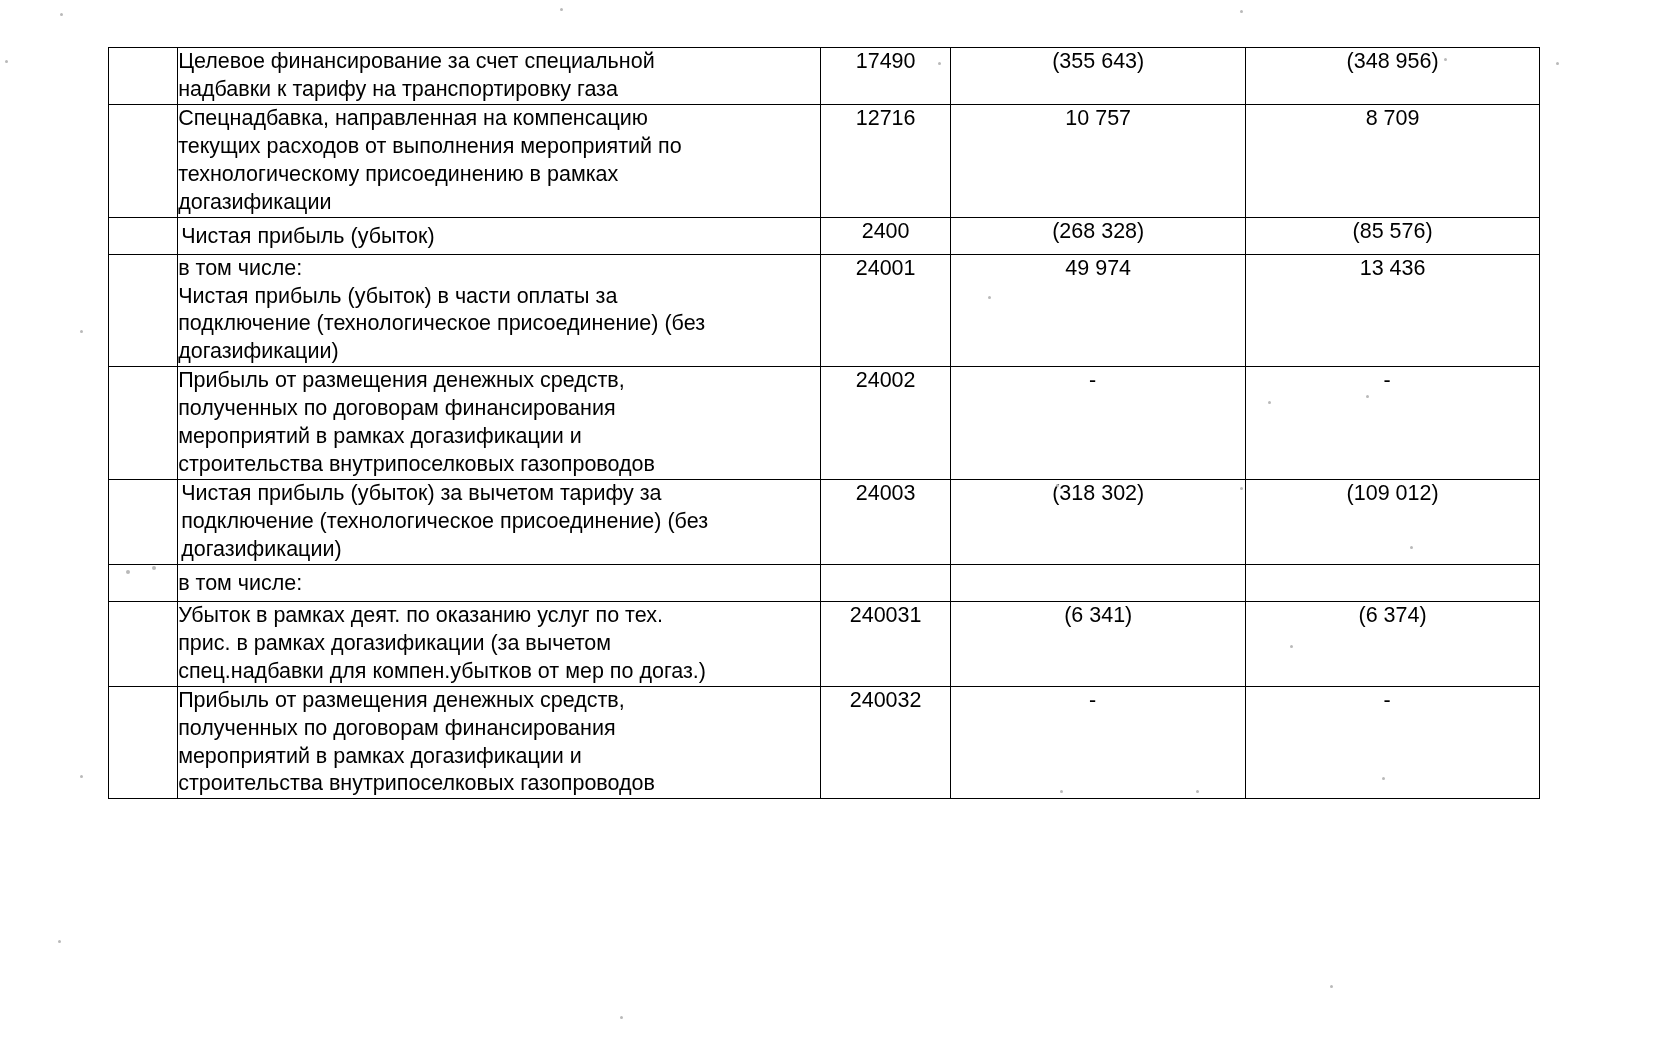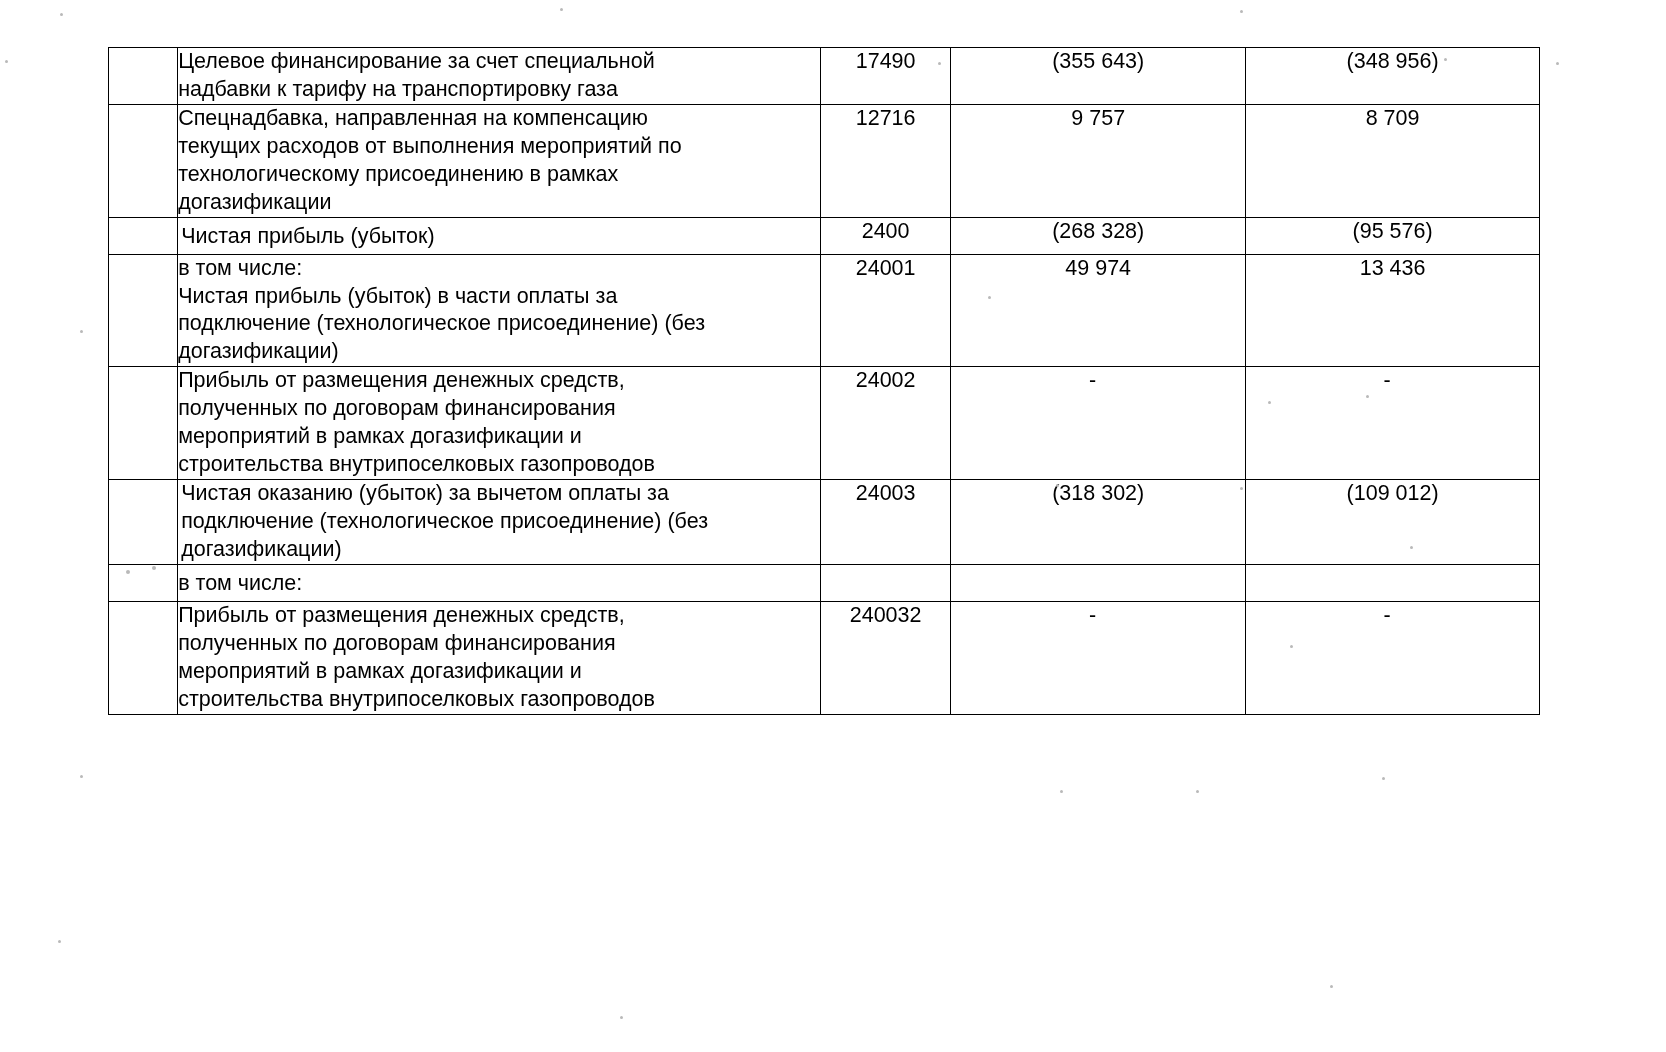--- a/index.html
+++ b/index.html
@@ -132,7 +132,7 @@
           <span class="nm">догазификации</span>
         </td>
         <td class="code-cell">12716</td>
-        <td class="val-cell hv-left">9 757</td>
+        <td class="val-cell hv-left">10 757</td>
         <td class="val-cell hv-right">8 709</td>
       </tr>
 

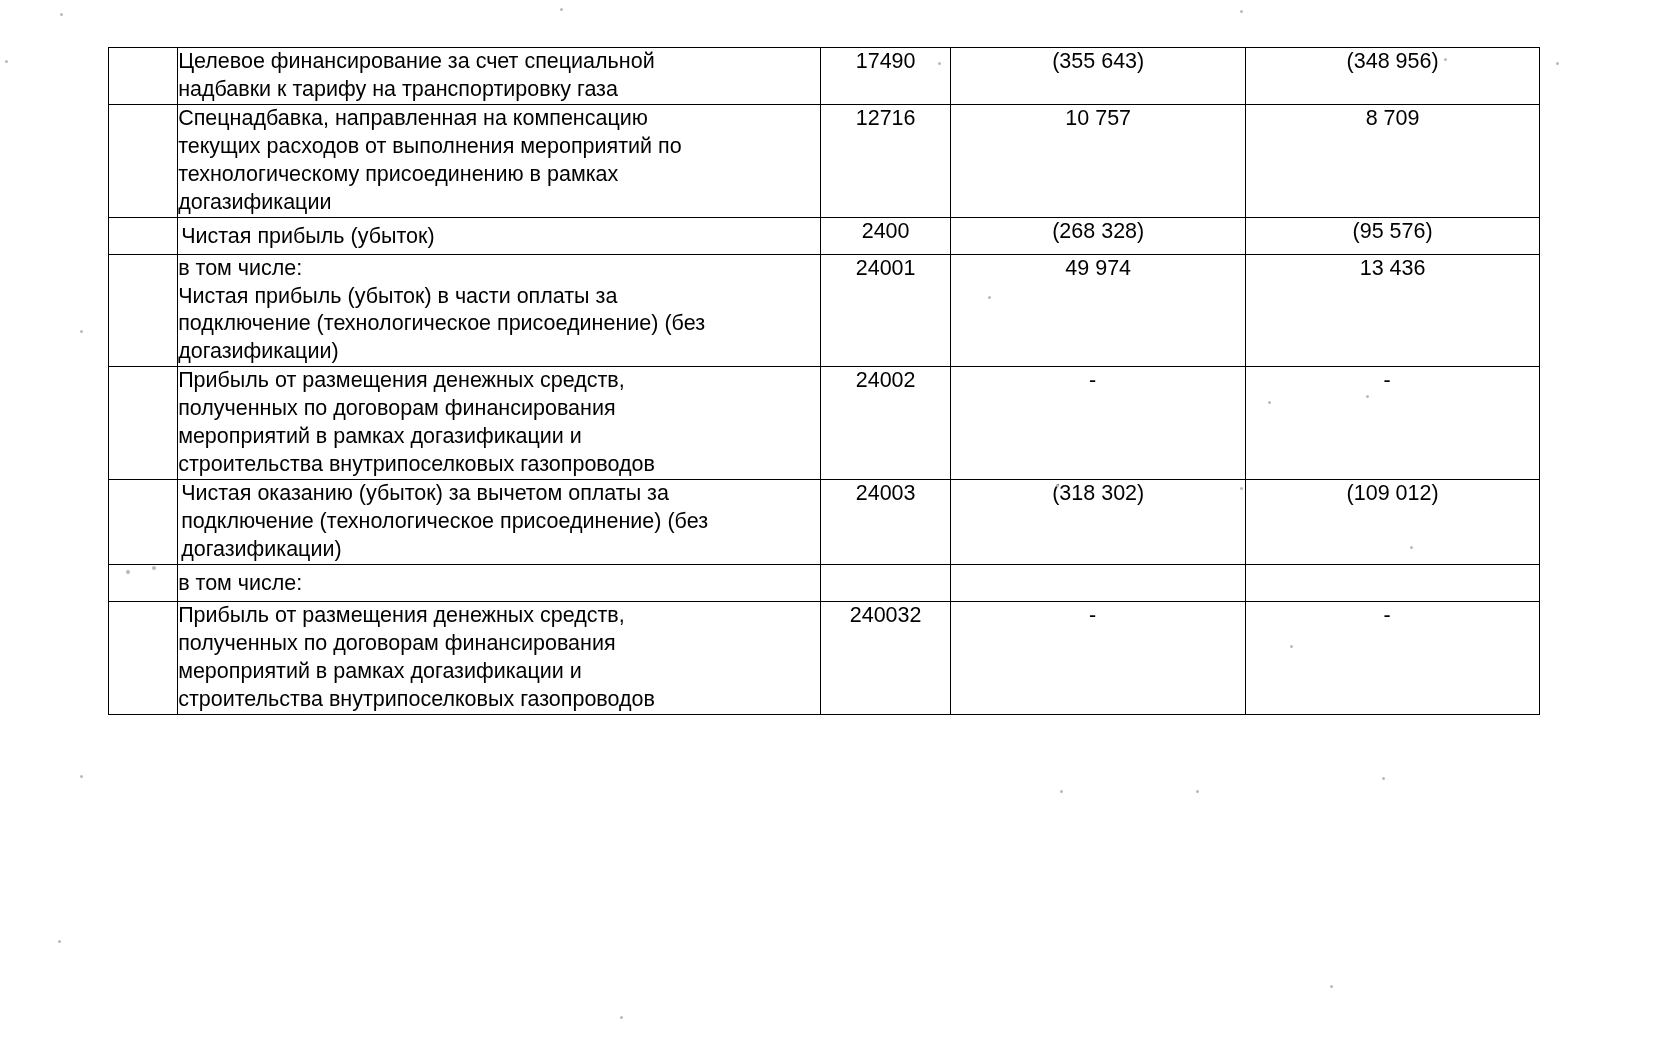--- a/index.html
+++ b/index.html
@@ -143,7 +143,7 @@
         </td>
         <td class="code-cell">2400</td>
         <td class="val-cell hv-left">(268 328)</td>
-        <td class="val-cell hv-right">(95 576)</td>
+        <td class="val-cell hv-right">(85 576)</td>
       </tr>
 
       <tr>

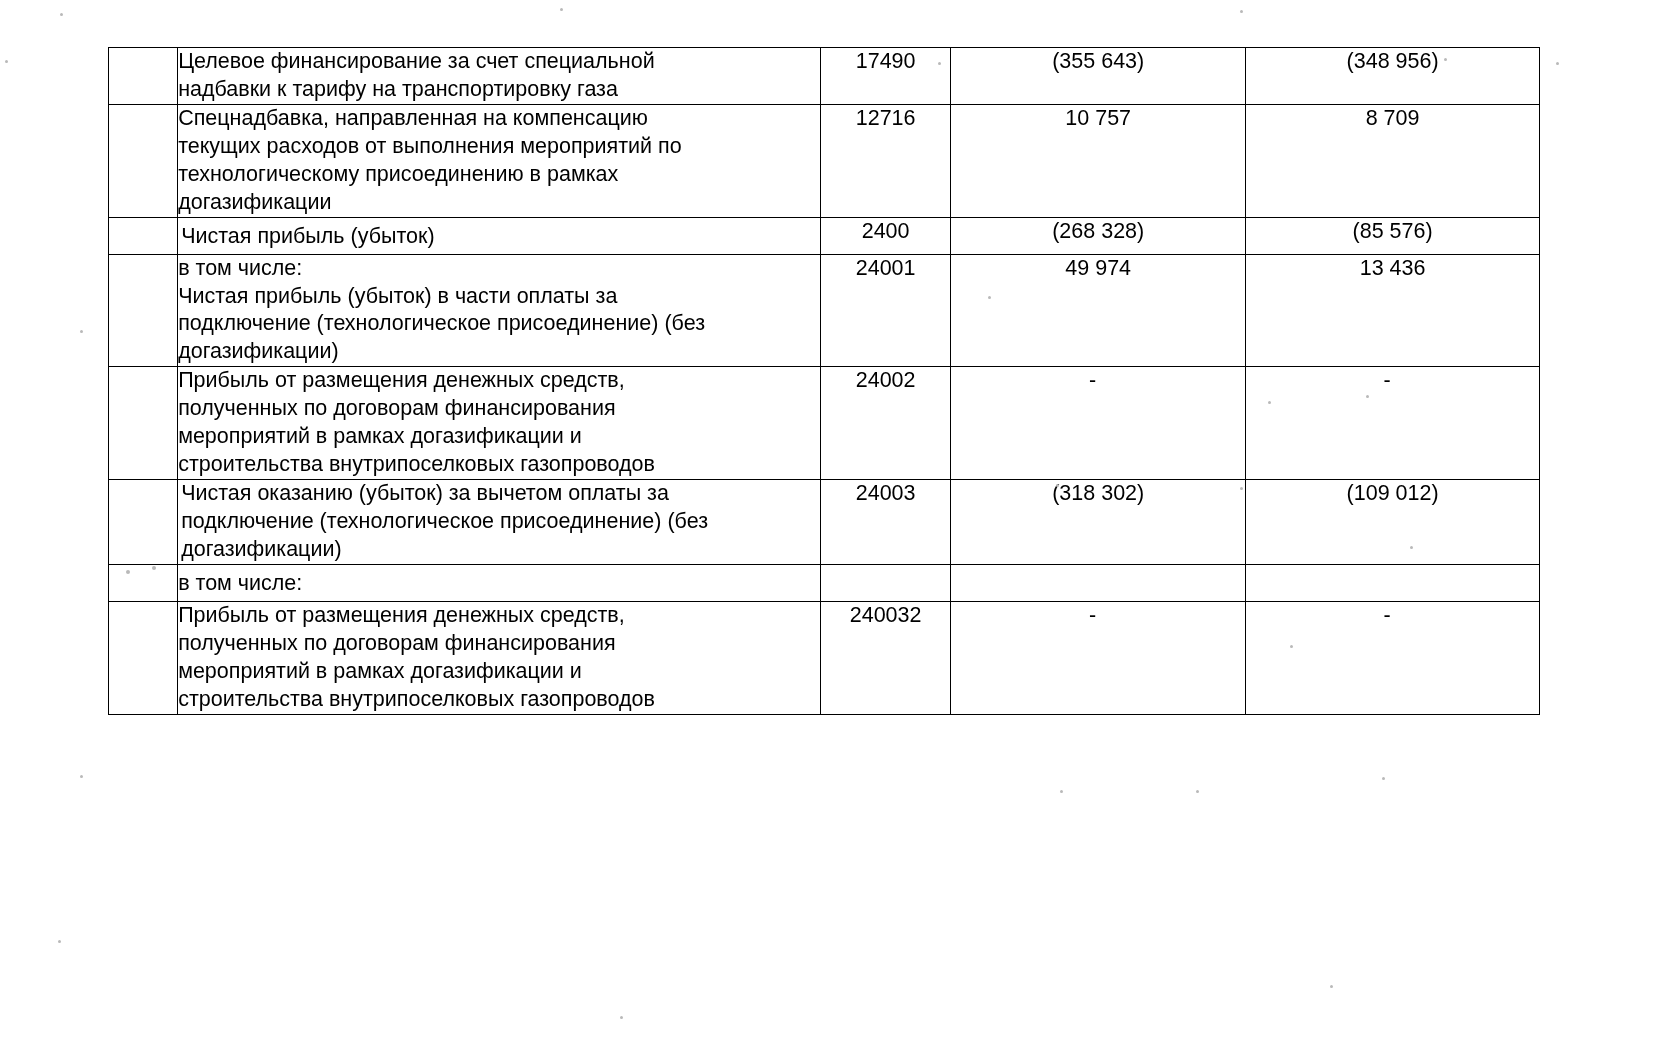--- a/index.html
+++ b/index.html
@@ -175,7 +175,7 @@
       <tr>
         <td class="pad-cell"></td>
         <td class="name-cell flush">
-          <span class="nm">Чистая оказанию (убыток) за вычетом оплаты за</span>
+          <span class="nm">Чистая прибыль (убыток) за вычетом тарифу за</span>
           <span class="nm">подключение (технологическое присоединение) (без</span>
           <span class="nm">догазификации)</span>
         </td>

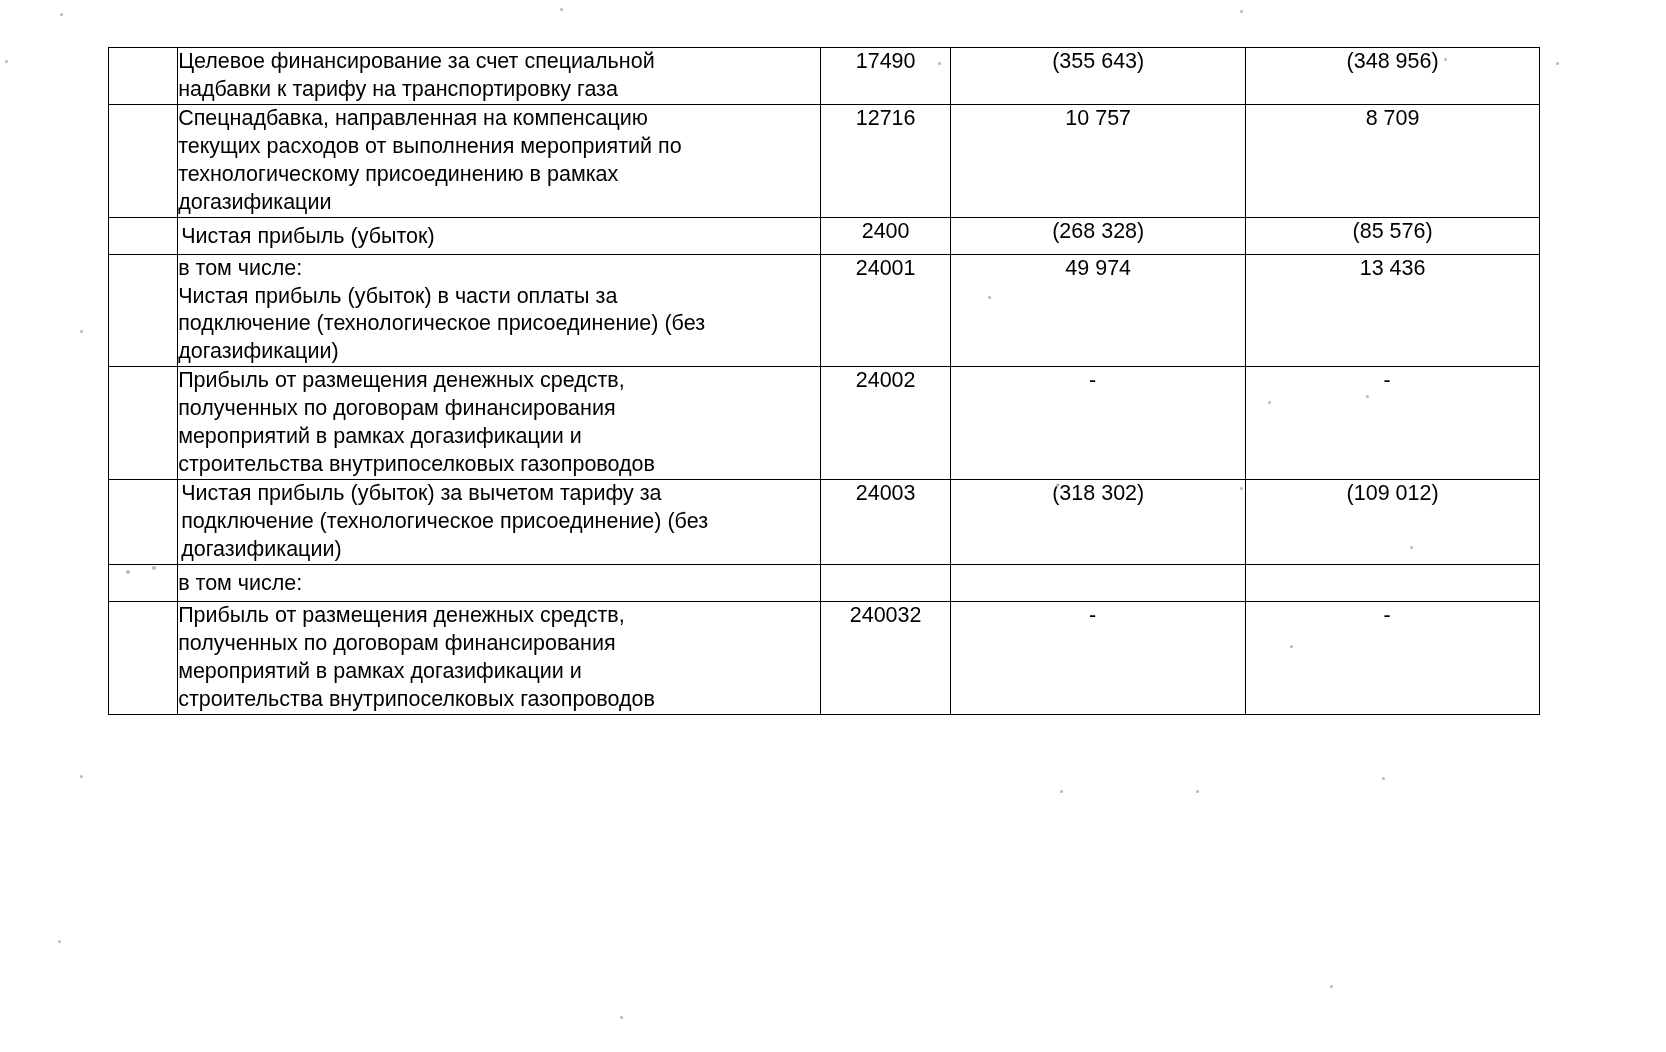--- a/index.html
+++ b/index.html
@@ -194,6 +194,17 @@
         <td class="val-cell hv-right"></td>
       </tr>
 
+      <tr>
+        <td class="pad-cell"></td>
+        <td class="name-cell">
+          <span class="nm">Убыток в рамках деят. по оказанию услуг по тех.</span>
+          <span class="nm">прис. в рамках догазификации (за вычетом</span>
+          <span class="nm">спец.надбавки для компен.убытков от мер по догаз.)</span>
+        </td>
+        <td class="code-cell">240031</td>
+        <td class="val-cell hv-left">(6 341)</td>
+        <td class="val-cell hv-right">(6 374)</td>
+      </tr>
 
       <tr class="row-botstrong">
         <td class="pad-cell"></td>

